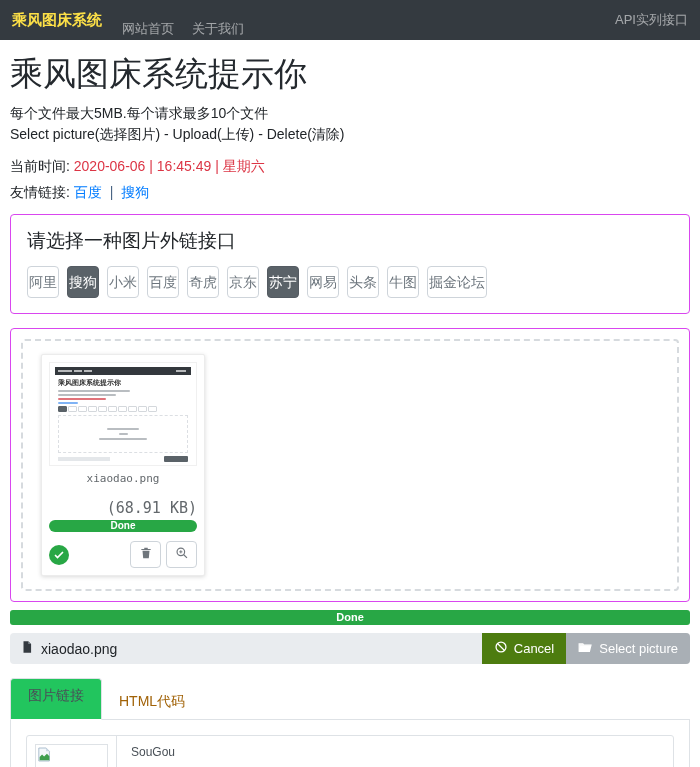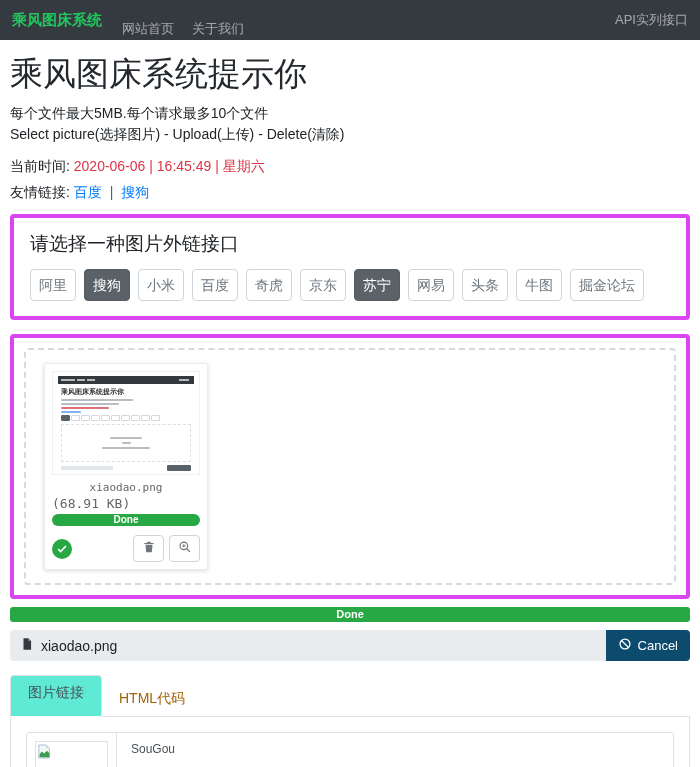--- a/index.html
+++ b/index.html
@@ -11,7 +11,7 @@
   }
   
   .navbar { background:#343a40; height:40px; display:flex; align-items:center; padding:0 12px; }
-  .brand { color:#22c55e; font-weight:bold; font-size:15px; margin-right:20px; text-decoration:none; }
+  .brand { color:#fde047; font-weight:bold; font-size:15px; margin-right:20px; text-decoration:none; }
   .nav-link { color:rgba(255,255,255,.55); font-size:13px; margin-right:18px; text-decoration:none;margin-top:18px; }
   .nav-right { margin-left:auto; color:rgba(255,255,255,.55); font-size:13px; text-decoration:none; }
   

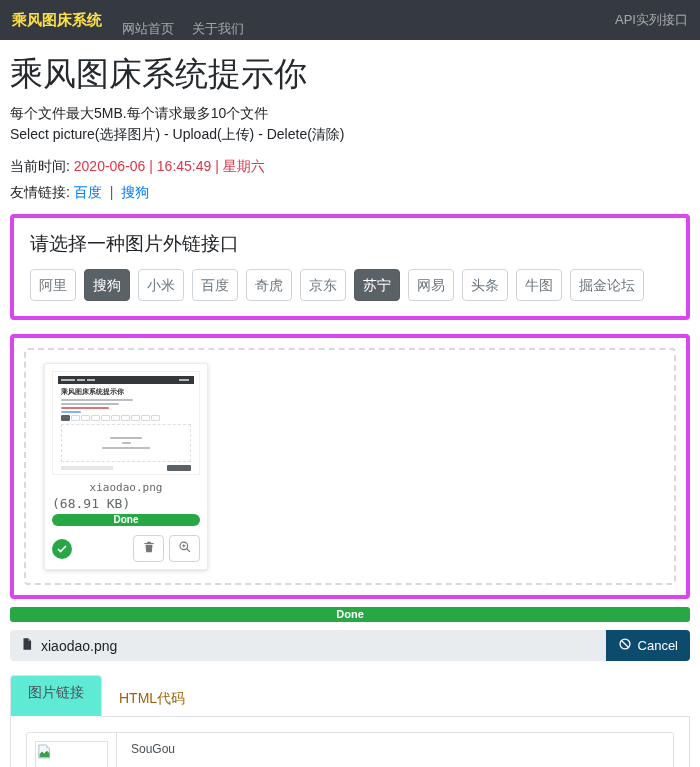--- a/index.html
+++ b/index.html
@@ -23,7 +23,7 @@
   .friends-row { font-size:14px; margin:6px 0 12px; }
   .friend-link { color:#007bff; text-decoration:none; cursor:pointer; }
   .friend-sep { color:#4a6584; margin:0 4px; }
-  .card { border:4px solid #d946ef; border-radius:4px; background:#fff; }
+  .card { border:1px solid #d946ef; border-radius:4px; background:#fff; }
   
   .panel-card { padding:13px 16px 15px; margin-bottom:14px; }
   .panel-title { font-size:19px; font-weight:400; margin:0 0 12px; color:#212529; }

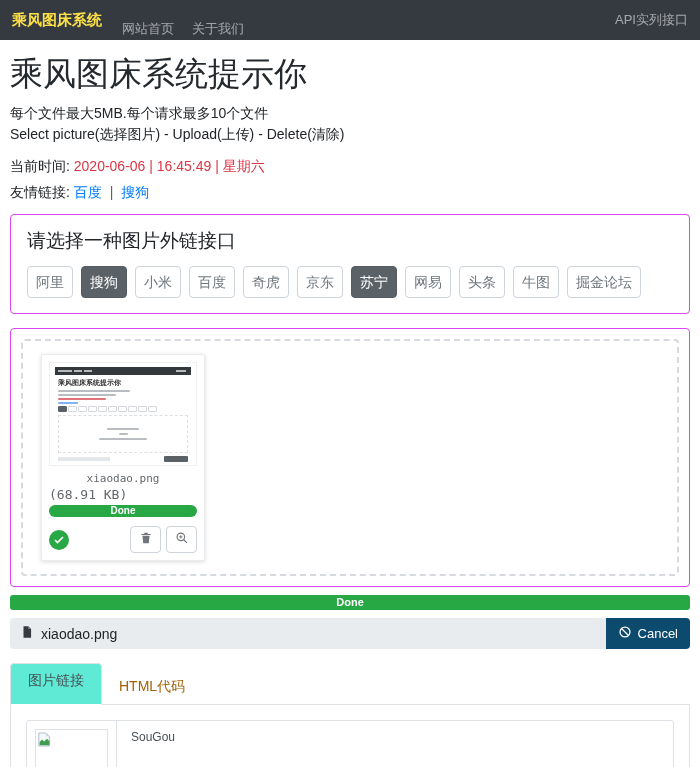--- a/index.html
+++ b/index.html
@@ -29,7 +29,7 @@
   .panel-title { font-size:19px; font-weight:400; margin:0 0 12px; color:#212529; }
   .btn-row { display:flex; gap:8px; flex-wrap:wrap; }
   .if-btn { border:1px solid #ced4da; background:#fff; color:#6c757d; font-size:14px;
-            padding:6px 8px; border-radius:4px; cursor:pointer; font-family:inherit; line-height:1.3; }
+            padding:6px 1px; border-radius:4px; cursor:pointer; font-family:inherit; line-height:1.3; }
   .if-btn.active { background:#5a6268; border-color:#545b62; color:#fff; }
   
   .upload-card { padding:10px; margin-bottom:8px; }

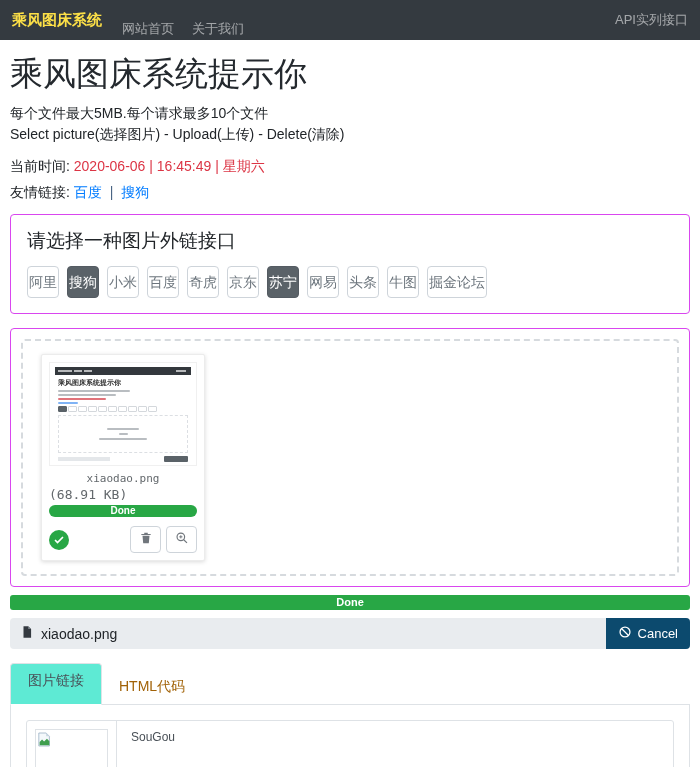--- a/index.html
+++ b/index.html
@@ -53,8 +53,8 @@
   .mini-darkbtn { height:6px; width:24px; background:#5a6268; border-radius:1px; }
   .preview-name { font-family:"DejaVu Sans Mono", monospace; font-size:11px; color:#63686c;
                   text-align:center; margin-top:6px; }
-  .preview-size { font-family:"DejaVu Sans Mono", monospace; font-size:13px; color:#63686c;
-                  text-align:left; margin-top:2px; }
+  .preview-size { font-family:"DejaVu Sans Mono", monospace; font-size:15px; color:#63686c;
+                  text-align:right; margin-top:14px; }
   .preview-progress { background:#28a745; border-radius:7px; height:12px; margin-top:3px;
                       color:#fff; font-size:10px; font-weight:bold; text-align:center; line-height:12px; }
   .preview-footer { display:flex; align-items:center; justify-content:space-between; margin-top:9px; }

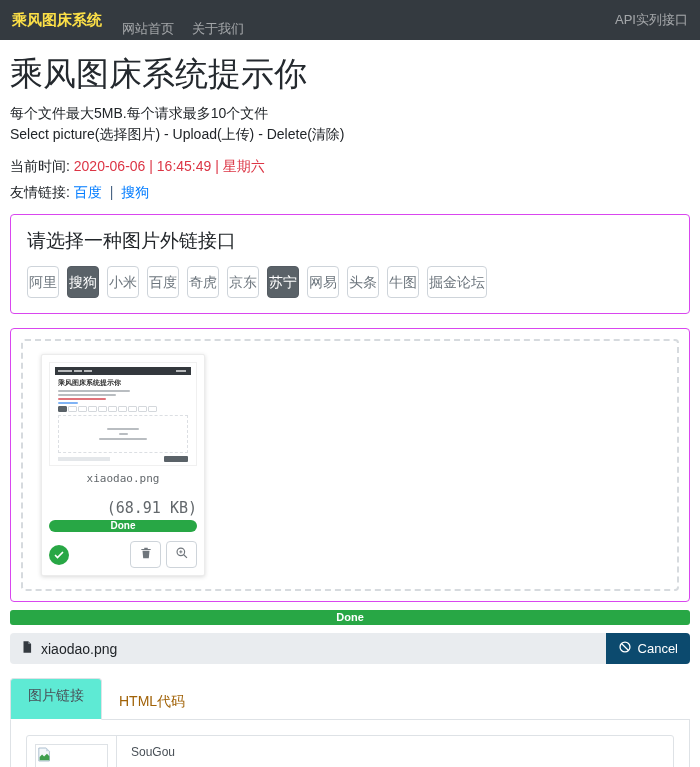--- a/index.html
+++ b/index.html
@@ -73,7 +73,7 @@
   .file-actions { margin-left:auto; display:flex; }
   .act-btn { border:none; color:#fff; font-size:13px; padding:0 12px; cursor:pointer;
              display:flex; align-items:center; gap:6px; font-family:inherit; }
-  .btn-cancel { background:#0c4a6e; }
+  .btn-cancel { background:#4d7c0f; }
   .btn-select { background:#a9afb5; }
   
   .tabs { display:flex; border-bottom:1px solid #dee2e6; margin-top:6px; }

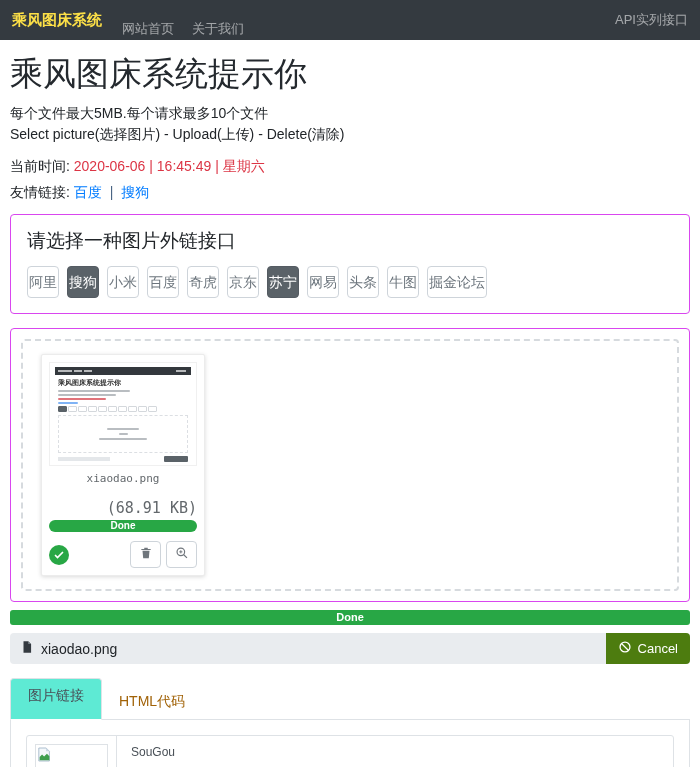--- a/index.html
+++ b/index.html
@@ -232,6 +232,15 @@
         </span>
         <span>Cancel</span>
       </button>
+      <button class="act-btn btn-select">
+        <span>
+          <svg width="15" height="13" viewBox="0 0 24 20" fill="#fff">
+              <path d="M1 3h7l2 2h12l-3 12H1z"></path>
+              <path d="M1 3v14l3-10h16l1-2H10L8 3z" fill="#e8eaec" opacity=".35"></path>
+            </svg>
+        </span>
+        <span>Select picture</span>
+      </button>
     </div>
   </div>
 

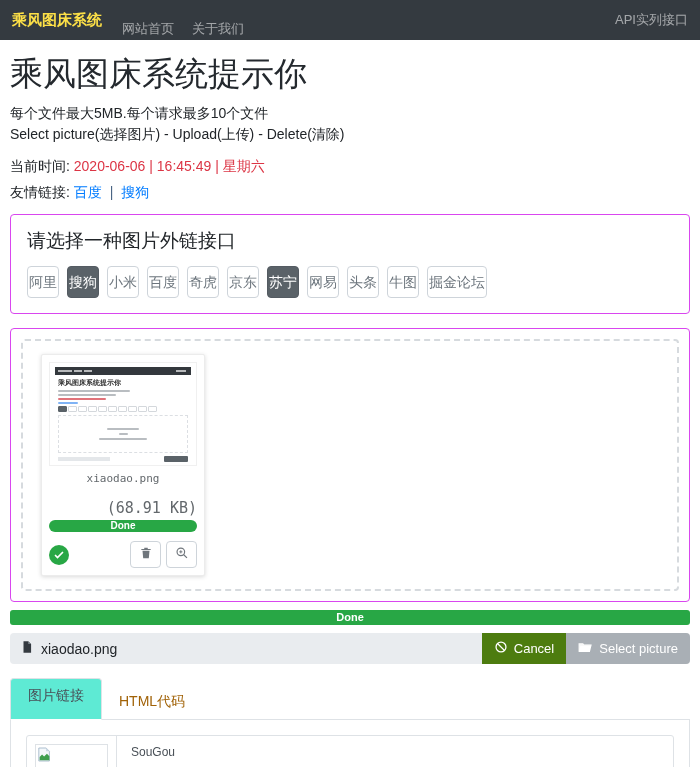--- a/index.html
+++ b/index.html
@@ -79,7 +79,7 @@
   .tabs { display:flex; border-bottom:1px solid #dee2e6; margin-top:6px; }
   .tab { padding:8px 17px; font-size:14px; cursor:pointer; }
   .tab.active { border:1px solid #dee2e6; border-bottom:1px solid #fff; margin-bottom:-1px;
-                border-radius:4px 4px 0 0; color:#495057; background:#5eead4; cursor:default; }
+                border-radius:4px 4px 0 0; color:#495057; background:#22c55e; cursor:default; }
   .tab.inactive { color:#a16207;margin-top:7px; }
   .tab-content { border:1px solid #dee2e6; border-top:none; padding:15px; min-height:137px; }
   

